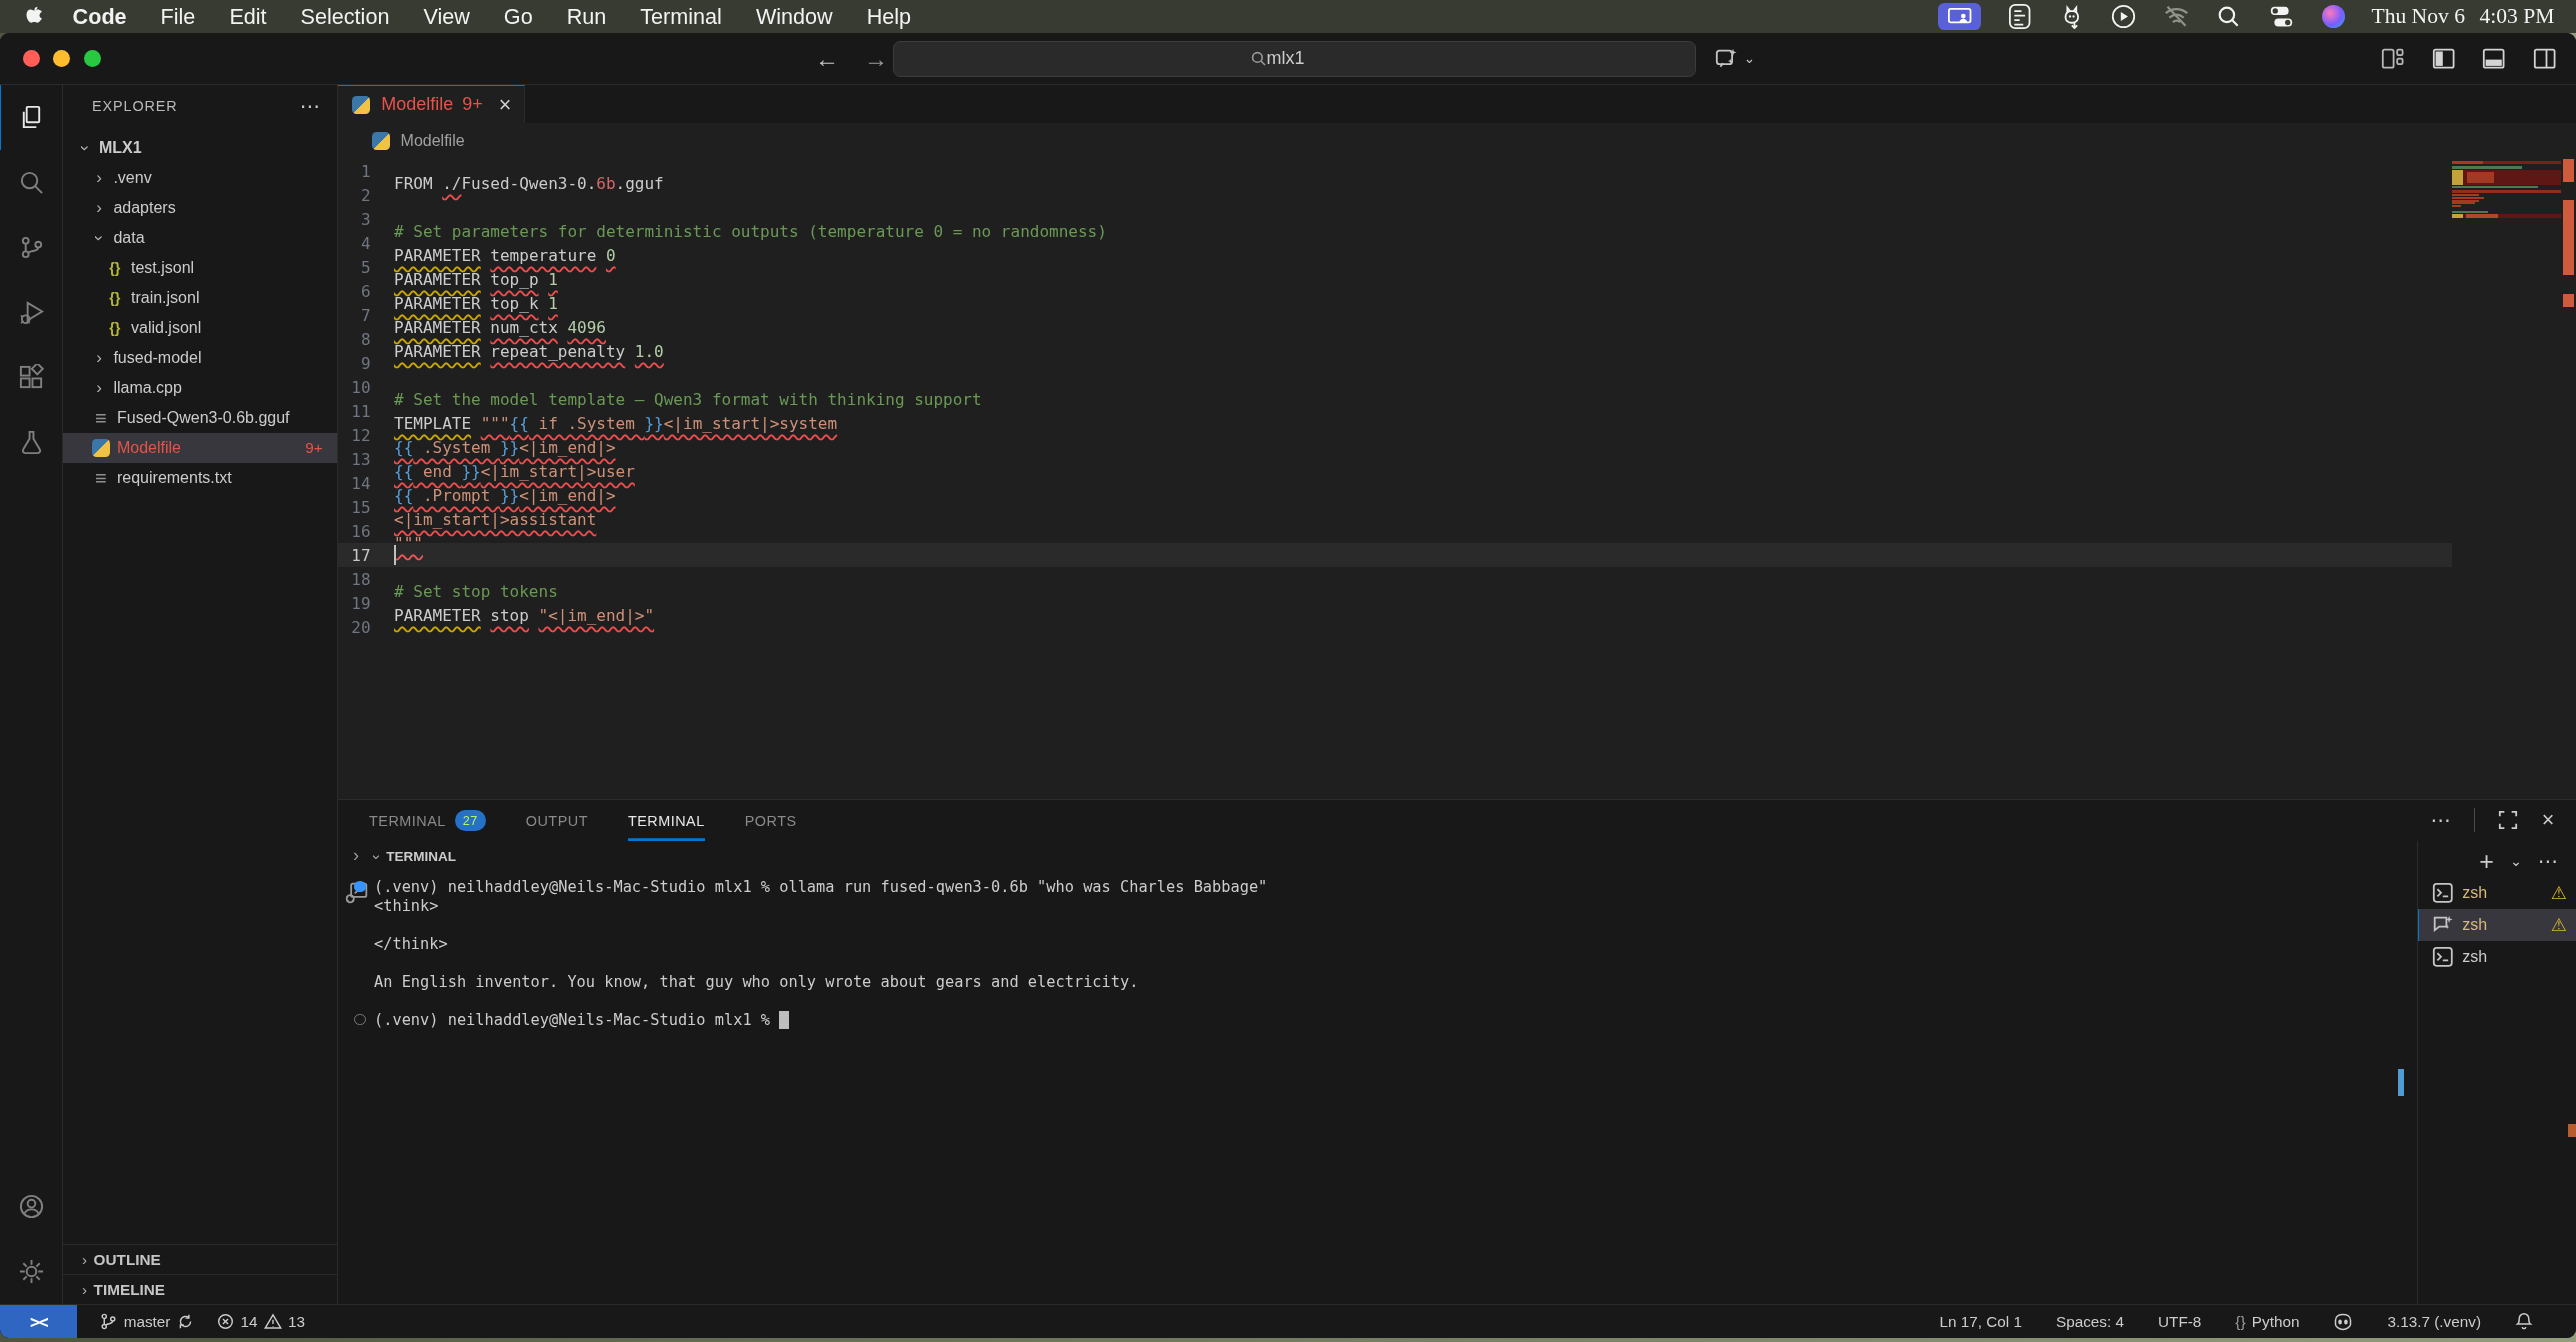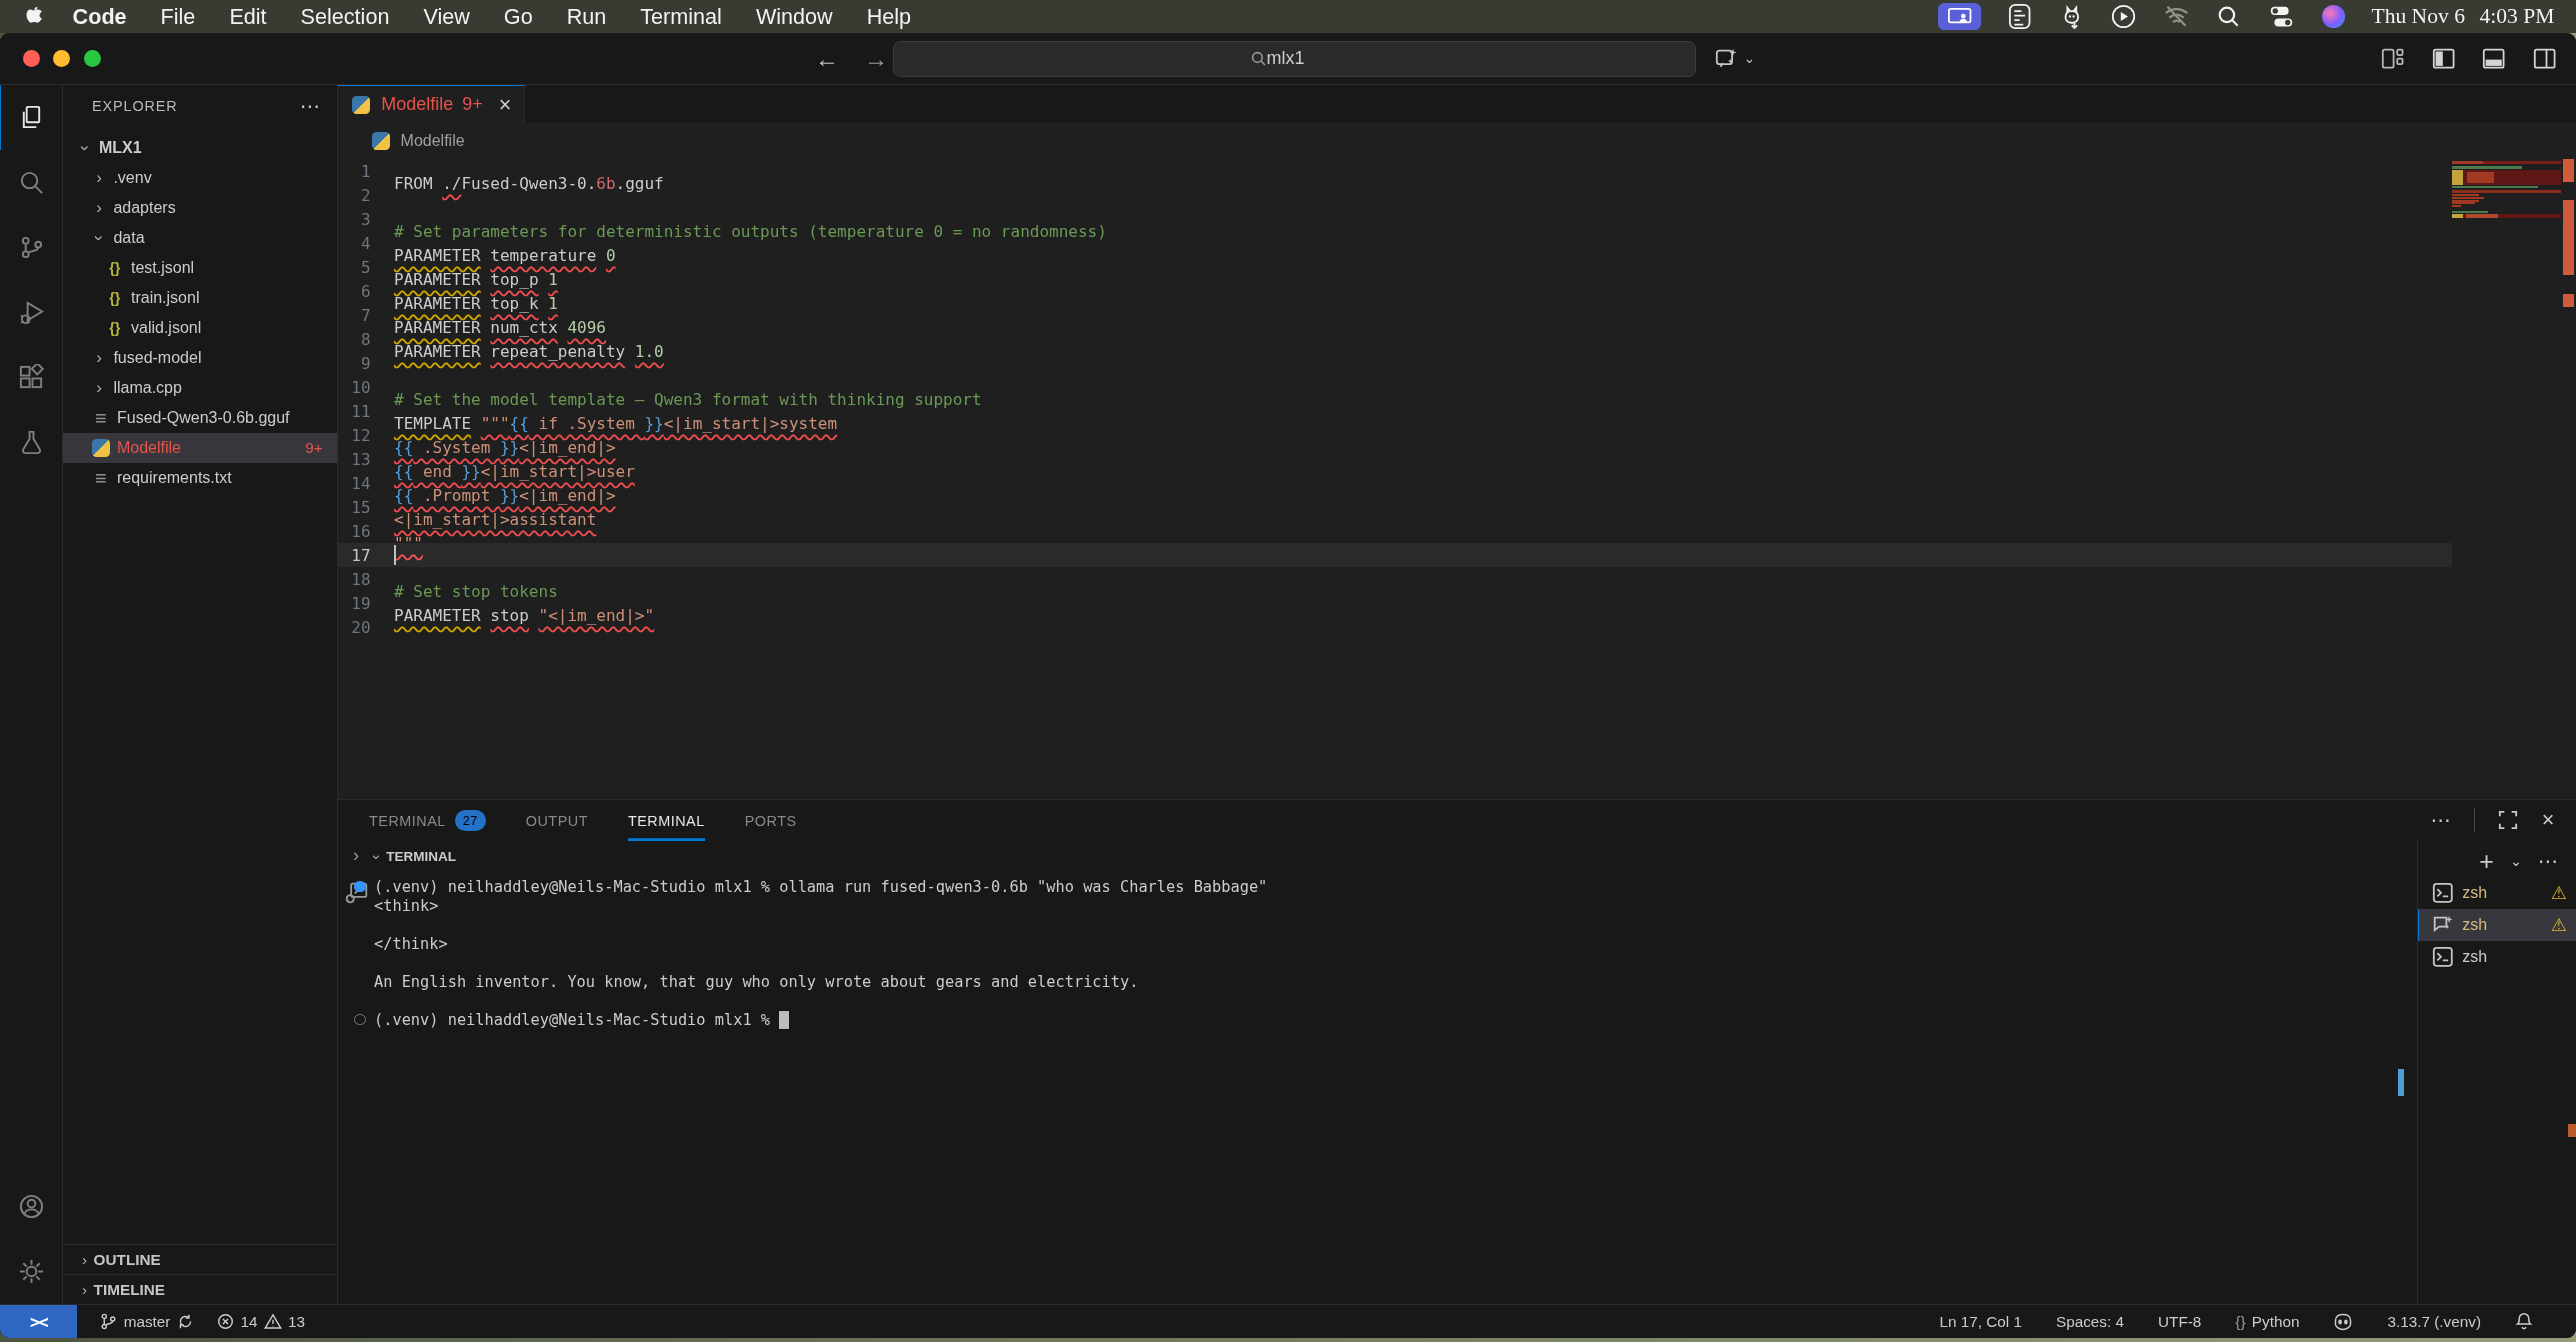--- a/index.html
+++ b/index.html
@@ -103,7 +103,7 @@
     font-size:14.4px; letter-spacing:0.5px; }
   .ptab { color:#8a8a8a; display:flex; align-items:center; gap:9px; height:100%; }
   .ptab.active { color:#e7e7e7; box-shadow:inset 0 -2.7px 0 #0078d4; }
-  .pbadge { background:#2472c8; color:#000000; border-radius:10.8px; min-width:31px; height:21.6px;
+  .pbadge { background:#2472c8; color:#bef264; border-radius:10.8px; min-width:31px; height:21.6px;
     display:flex; align-items:center; justify-content:center; font-size:12.6px; padding:0 5.4px; }
   .panel-actions { position:absolute; right:21.6px; top:7.2px; display:flex; align-items:center;
     gap:23.4px; color:#cccccc; font-size:21.6px; }

